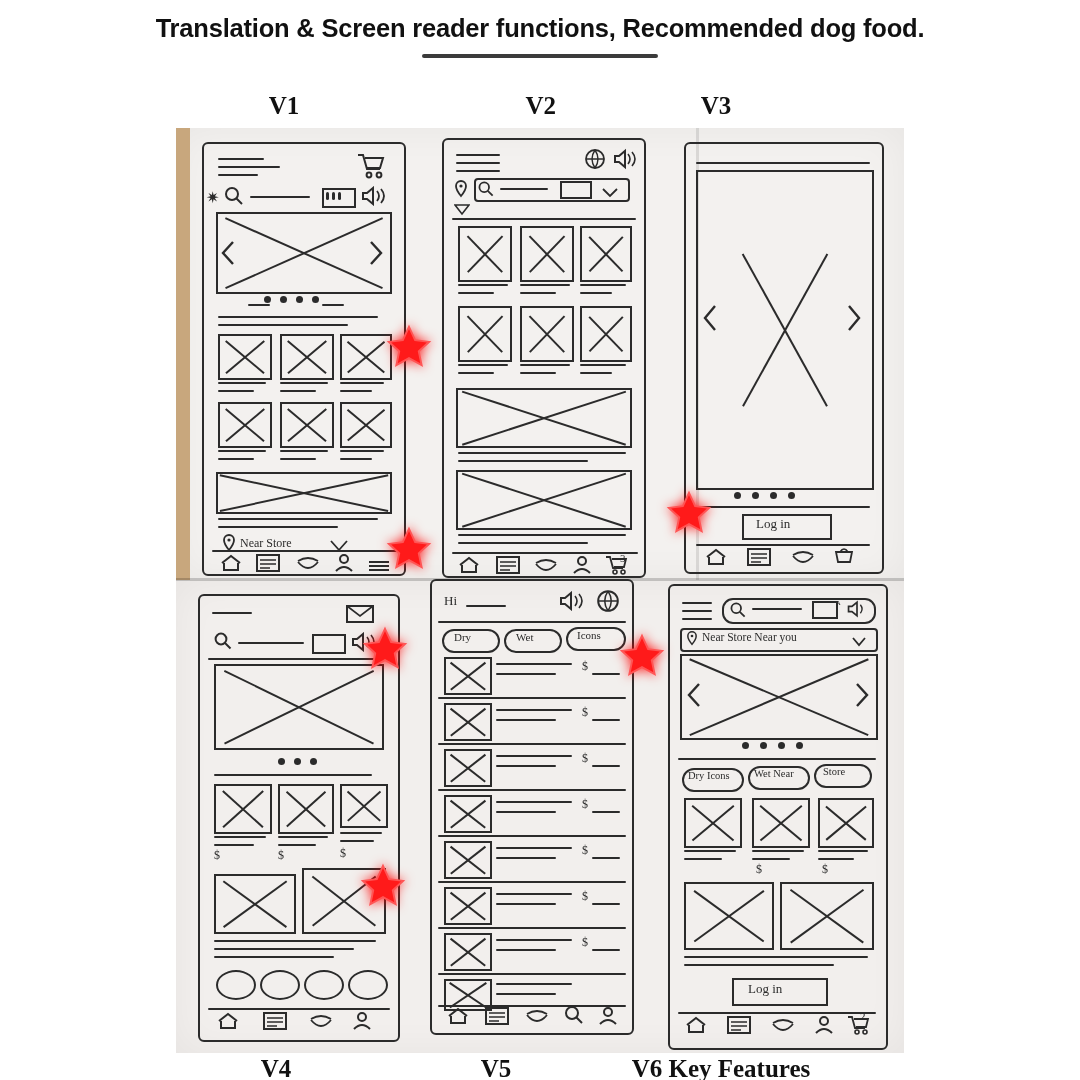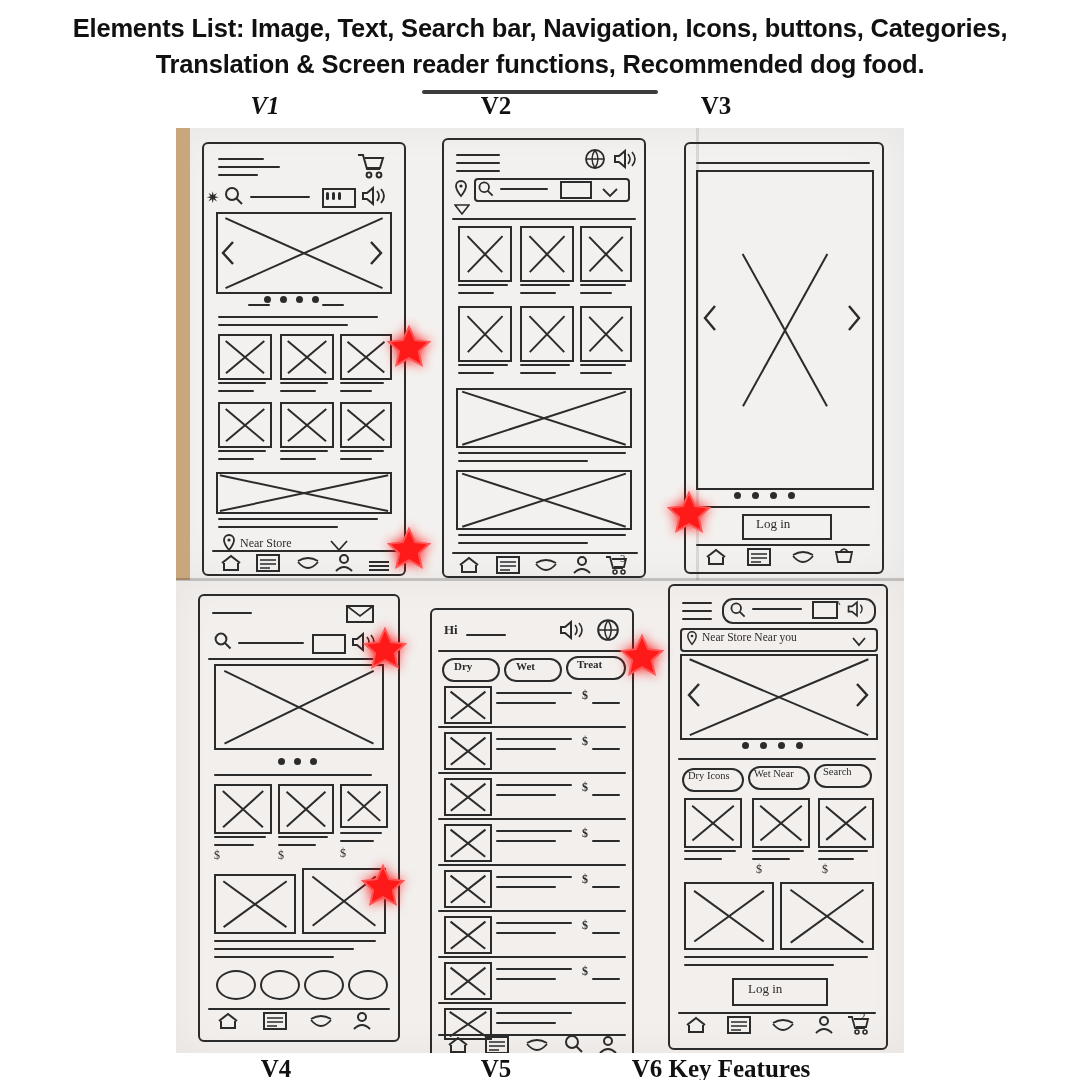--- a/index.html
+++ b/index.html
@@ -122,7 +122,6 @@
 <body>
 
 <div class="header">
-  <div class="line">Elements List: Image, Text, Search bar, Navigation, Icons, buttons, Categories,</div>
   <div class="line">Translation &amp; Screen reader functions, Recommended dog food.</div>
   <div class="rule"></div>
 </div>

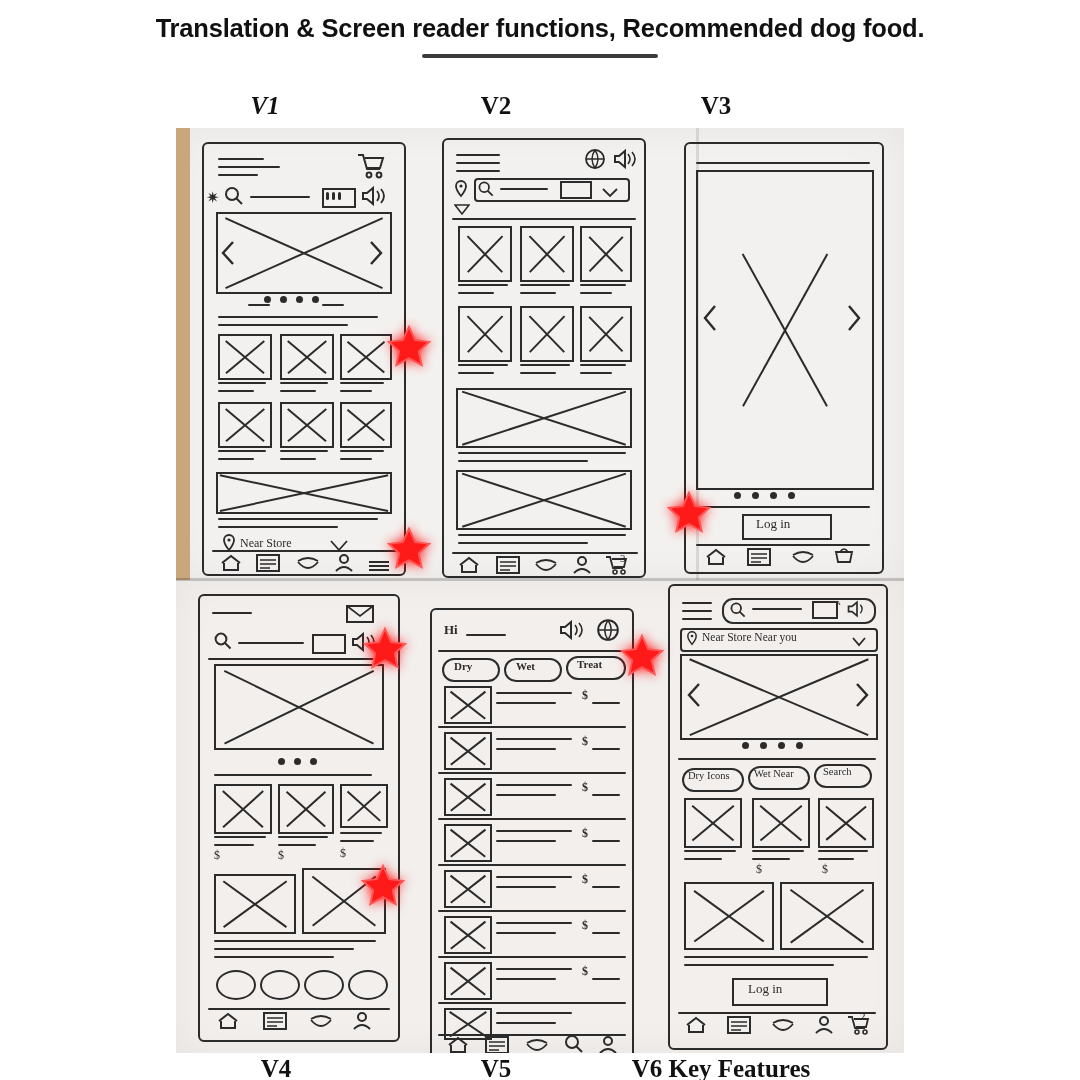--- a/index.html
+++ b/index.html
@@ -39,7 +39,7 @@
     font-family:"Liberation Serif", serif;
     text-align:center;width:120px;
   }
-  .vl1{left:29px;font-style:italic;}
+  .vl1{left:48px;}
   .vl2{left:260px;}
   .vl3{left:480px;}
   

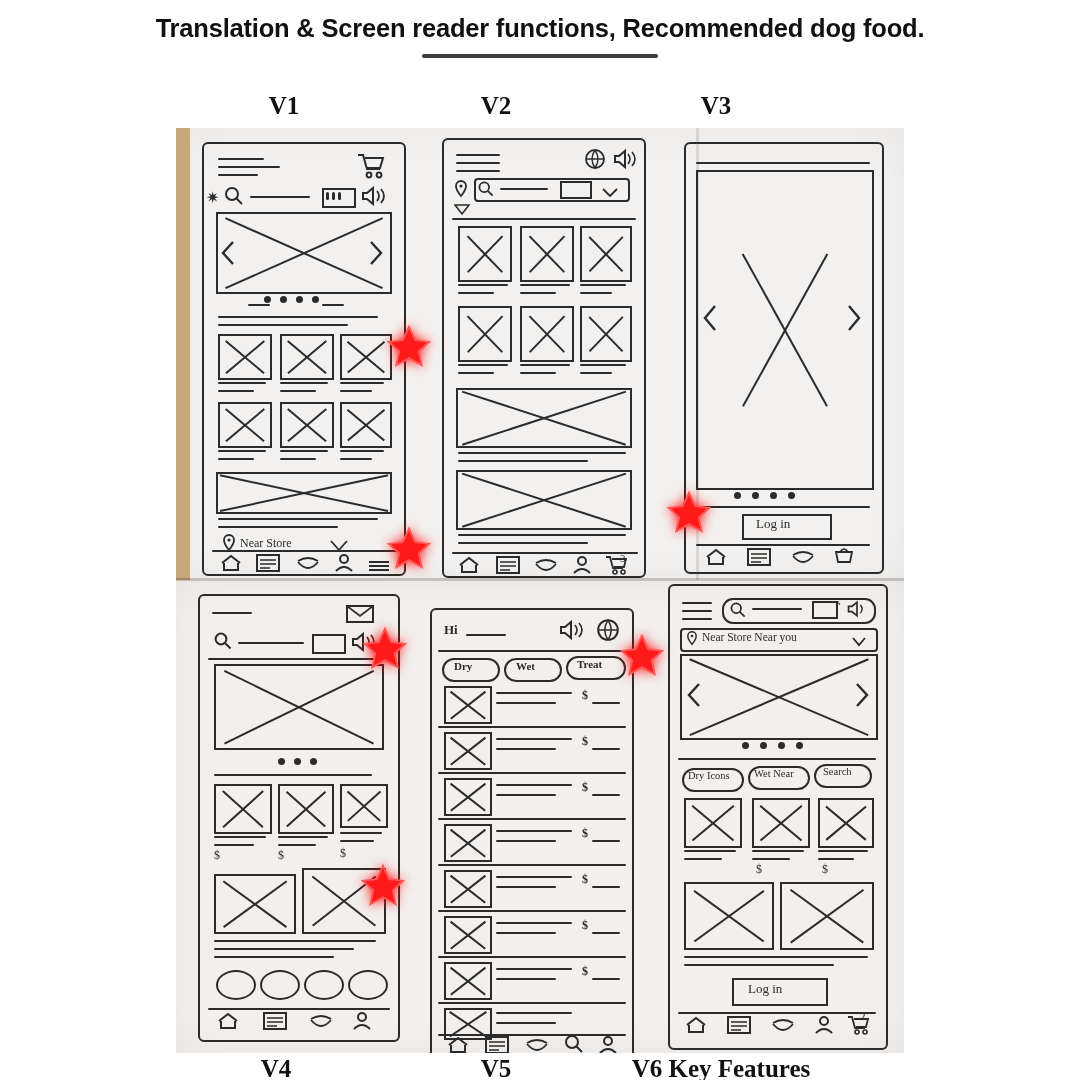--- a/index.html
+++ b/index.html
@@ -40,7 +40,7 @@
     text-align:center;width:120px;
   }
   .vl1{left:48px;}
-  .vl2{left:260px;}
+  .vl2{left:260px;text-align:right;}
   .vl3{left:480px;}
   
   .vlabels-bottom{

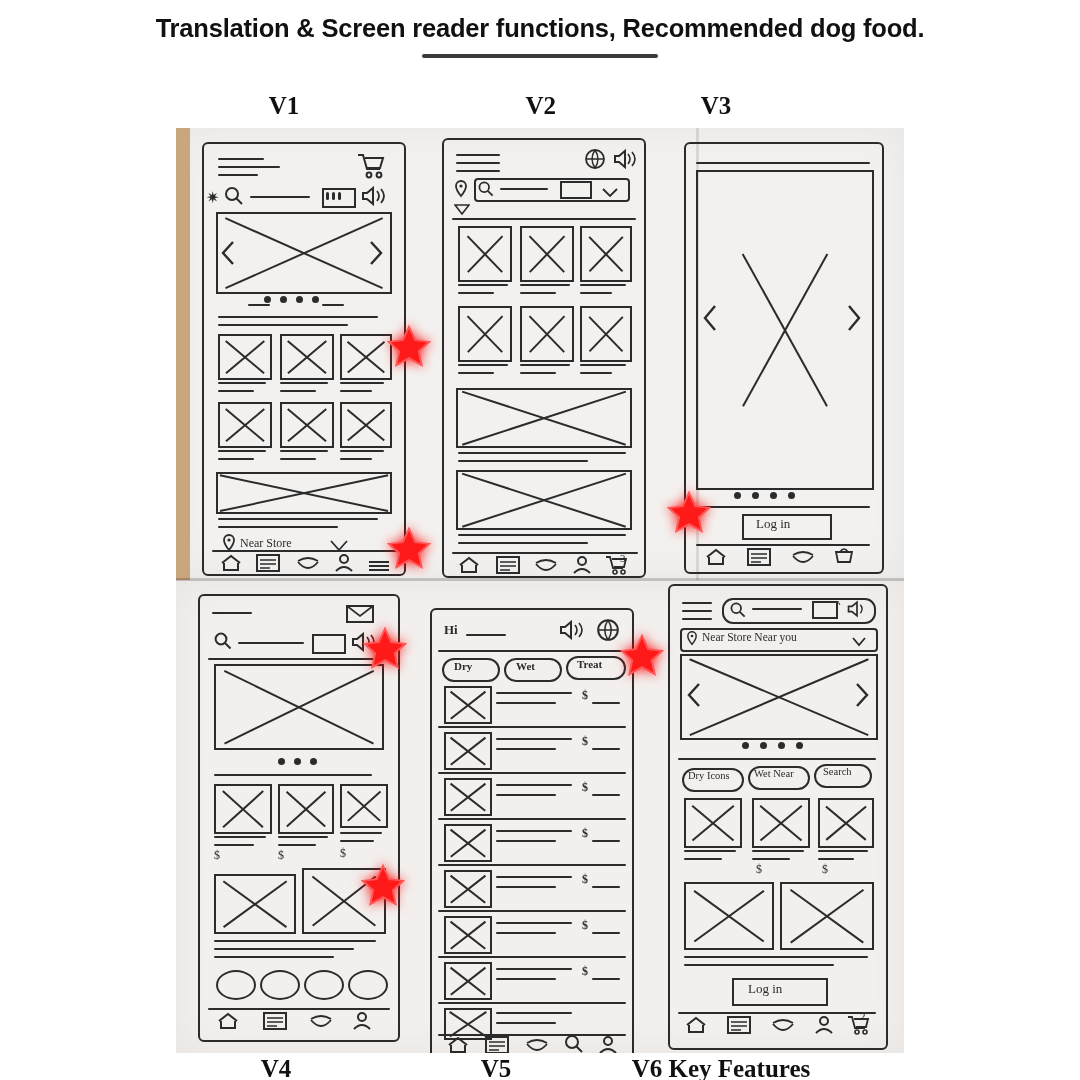--- a/index.html
+++ b/index.html
@@ -524,7 +524,7 @@
       </svg>
   </div>
 
-  <div class="phone" style="left:254px;top:480px;width:200px;height:452px;font-weight:bold;">
+  <div class="phone" style="left:254px;top:451px;width:200px;height:452px;">
     <div class="txt" style="left:12px;top:12px;font-size:13px;">Hi</div>
     <div class="ln" style="left:34px;top:24px;width:40px;"></div>
     <span class="sk" style="left:126px;top:10px;">

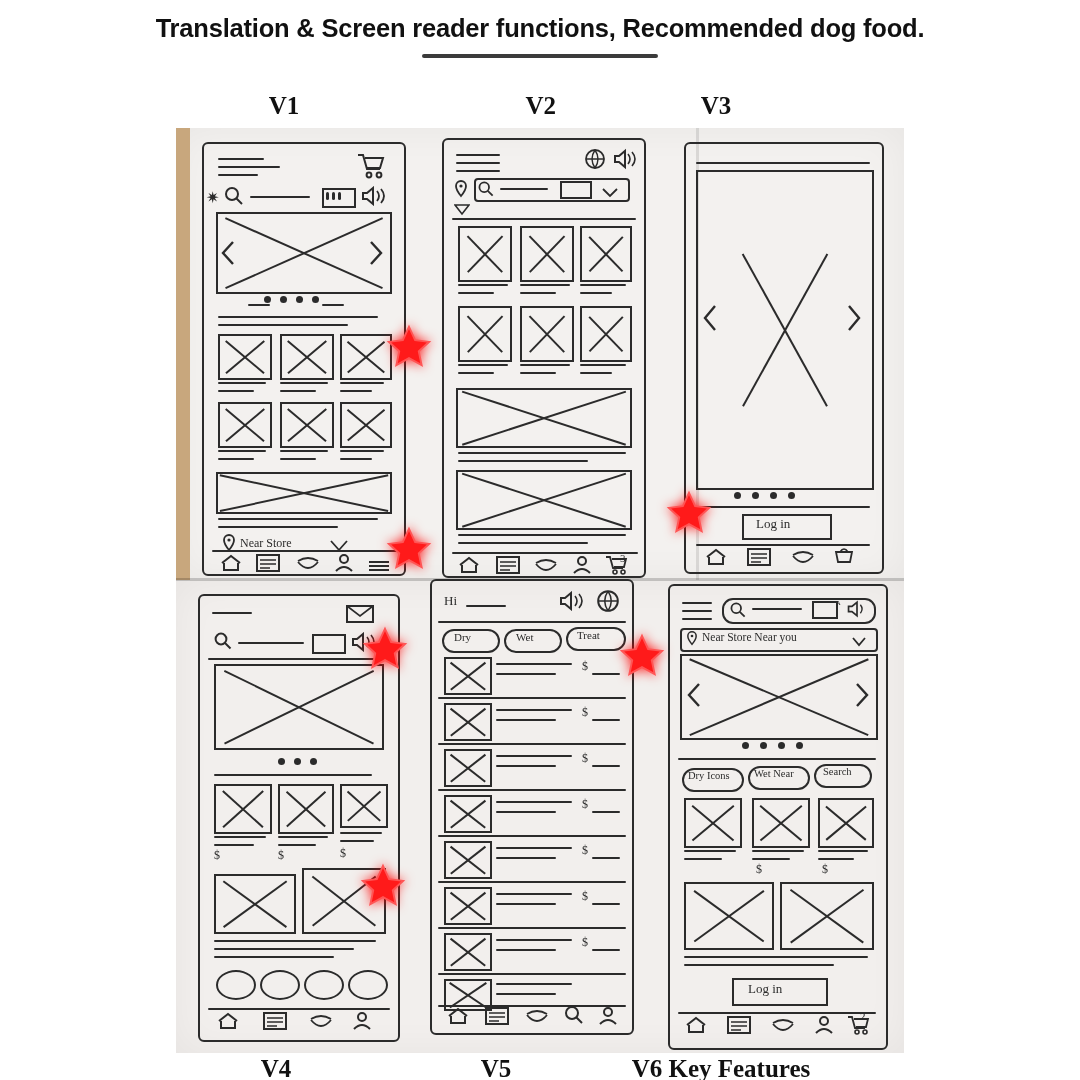--- a/index.html
+++ b/index.html
@@ -546,7 +546,7 @@
     <div class="pill" style="left:72px;top:48px;width:54px;height:20px;"></div>
     <div class="txt" style="left:84px;top:50px;font-size:11px;">Wet</div>
     <div class="pill" style="left:134px;top:46px;width:56px;height:20px;"></div>
-    <div class="txt" style="left:145px;top:48px;font-size:11px;">Treat</div>
+    <div class="txt" style="left:145px;top:48px;font-size:11px;">Icons</div>
 
     <div class="box x" style="left:12px;top:76px;width:44px;height:34px;--a1:38deg;--a2:-38deg;"></div>
     <div class="ln" style="left:64px;top:82px;width:76px;"></div>

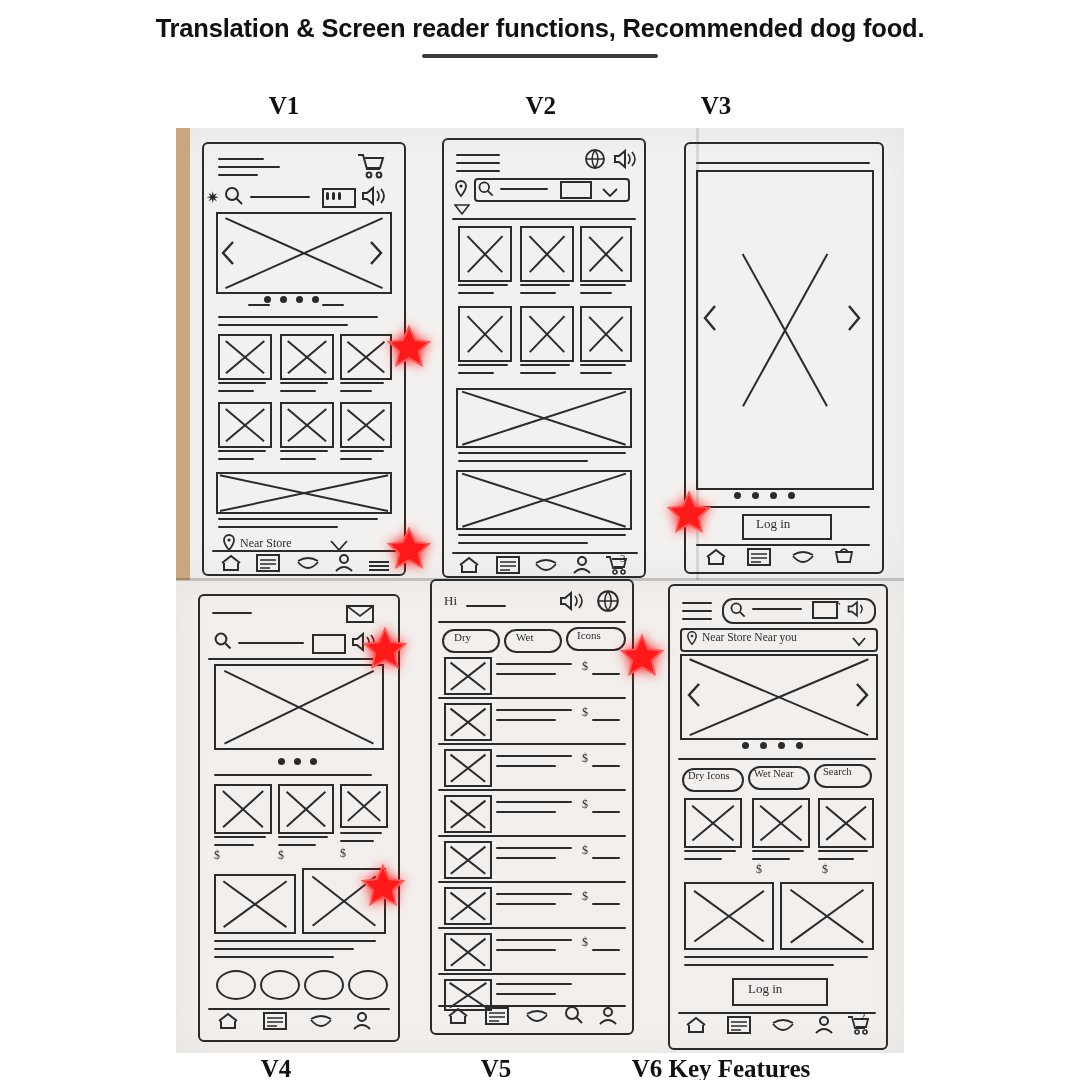--- a/index.html
+++ b/index.html
@@ -696,7 +696,7 @@
     <div class="pill" style="left:78px;top:180px;width:58px;height:20px;"></div>
     <div class="txt" style="left:84px;top:182px;font-size:10.5px;">Wet Near</div>
     <div class="pill" style="left:144px;top:178px;width:54px;height:20px;"></div>
-    <div class="txt" style="left:153px;top:180px;font-size:10.5px;">Search</div>
+    <div class="txt" style="left:153px;top:180px;font-size:10.5px;">Store</div>
 
     <div class="box x" style="left:14px;top:212px;width:54px;height:46px;--a1:40deg;--a2:-40deg;"></div>
     <div class="box x" style="left:82px;top:212px;width:54px;height:46px;--a1:40deg;--a2:-40deg;"></div>

